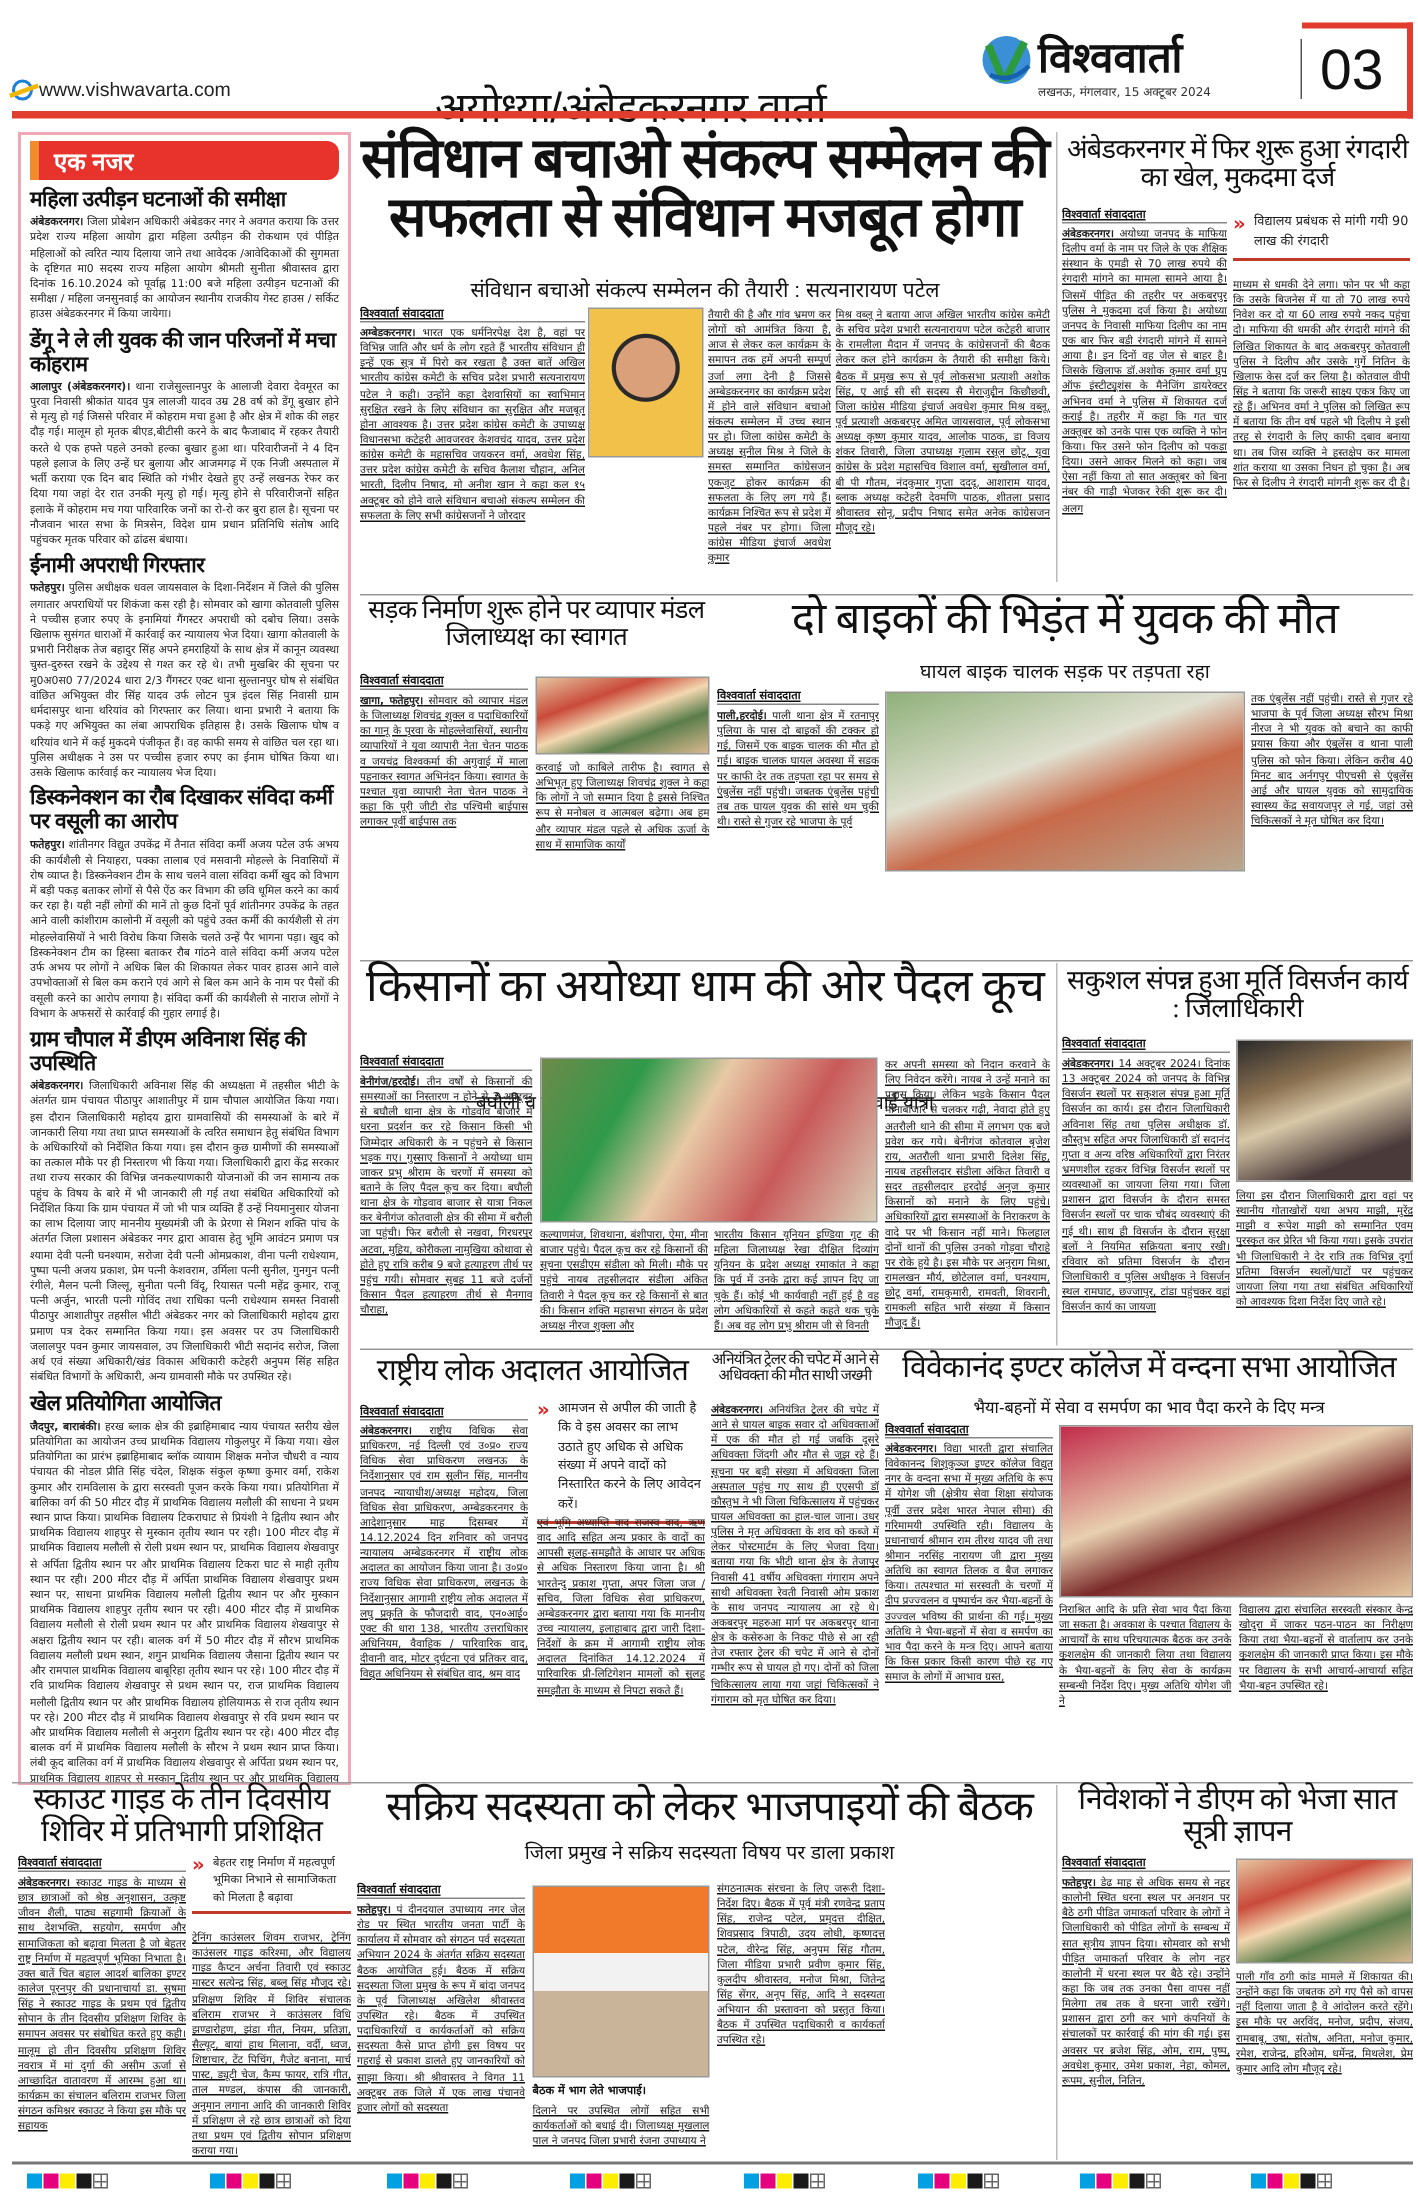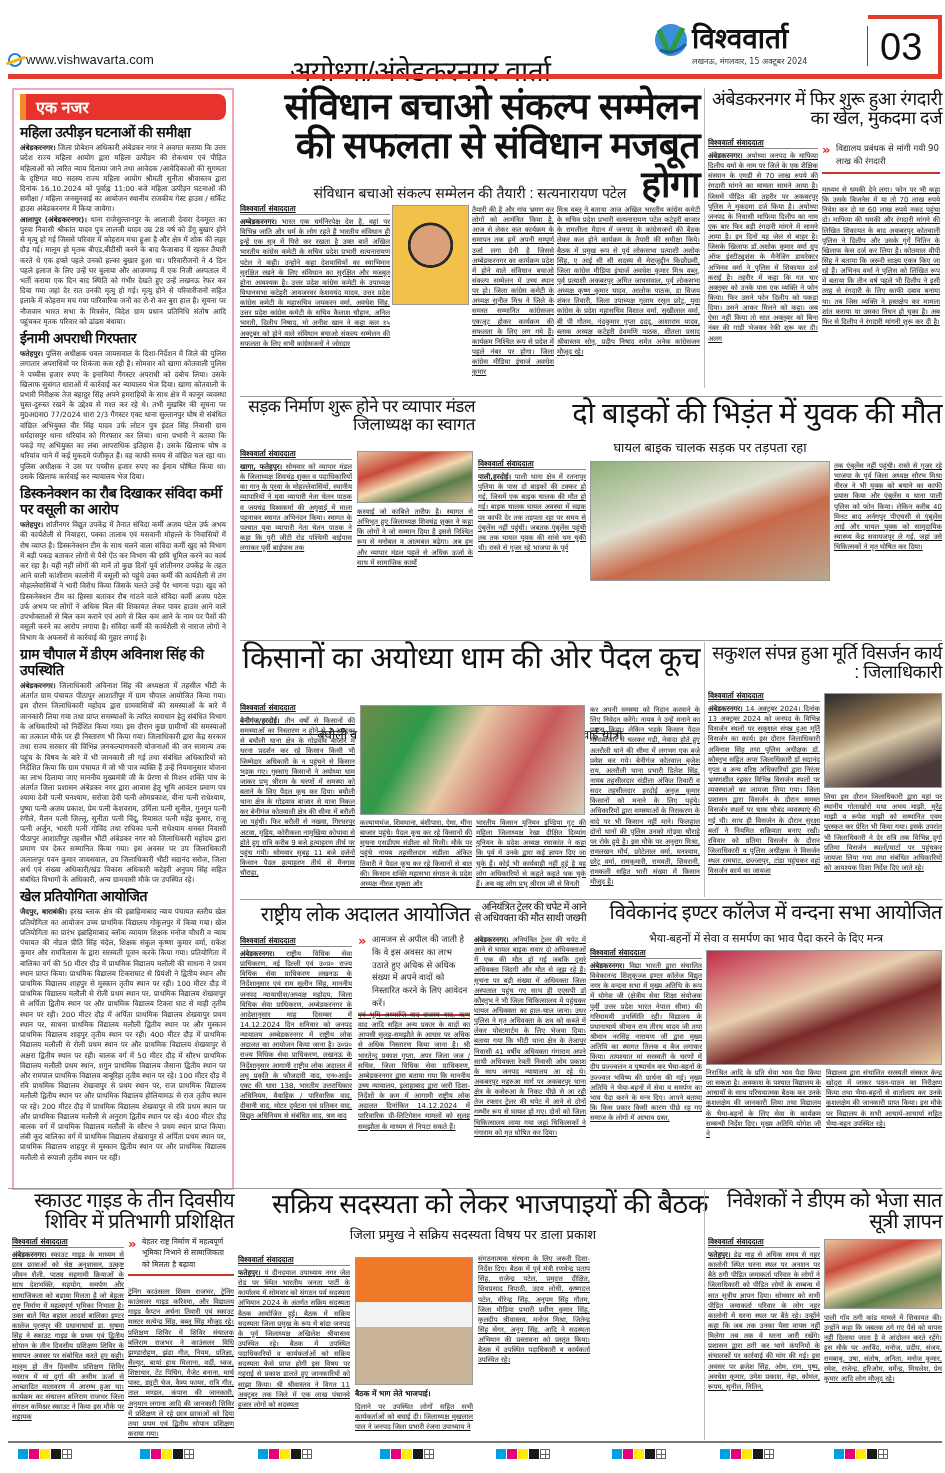--- a/index.html
+++ b/index.html
@@ -24,7 +24,7 @@
   .lbody { font-size: 7.2px; line-height: 1.42; text-align: justify; color: #222; }
   .lbody b { font-weight: bold; }
   
-  .h-big { font-weight: bold; font-family: Liberation Sans, sans-serif; text-align: right; line-height: 1.05; letter-spacing: -0.5px; }
+  .h-big { font-weight: bold; font-family: Liberation Serif, serif; text-align: center; line-height: 1.05; letter-spacing: -0.5px; }
   .h-sub { font-family: "Liberation Sans", sans-serif; text-align: center; color: #111; }
   .byline { font-size: 7.5px; font-weight: bold; border-bottom: 1px solid #888; padding-bottom: 1px; margin-bottom: 2px; }
   .body-txt { font-size: 7px; line-height: 1.45; text-align: justify; color: #222; }

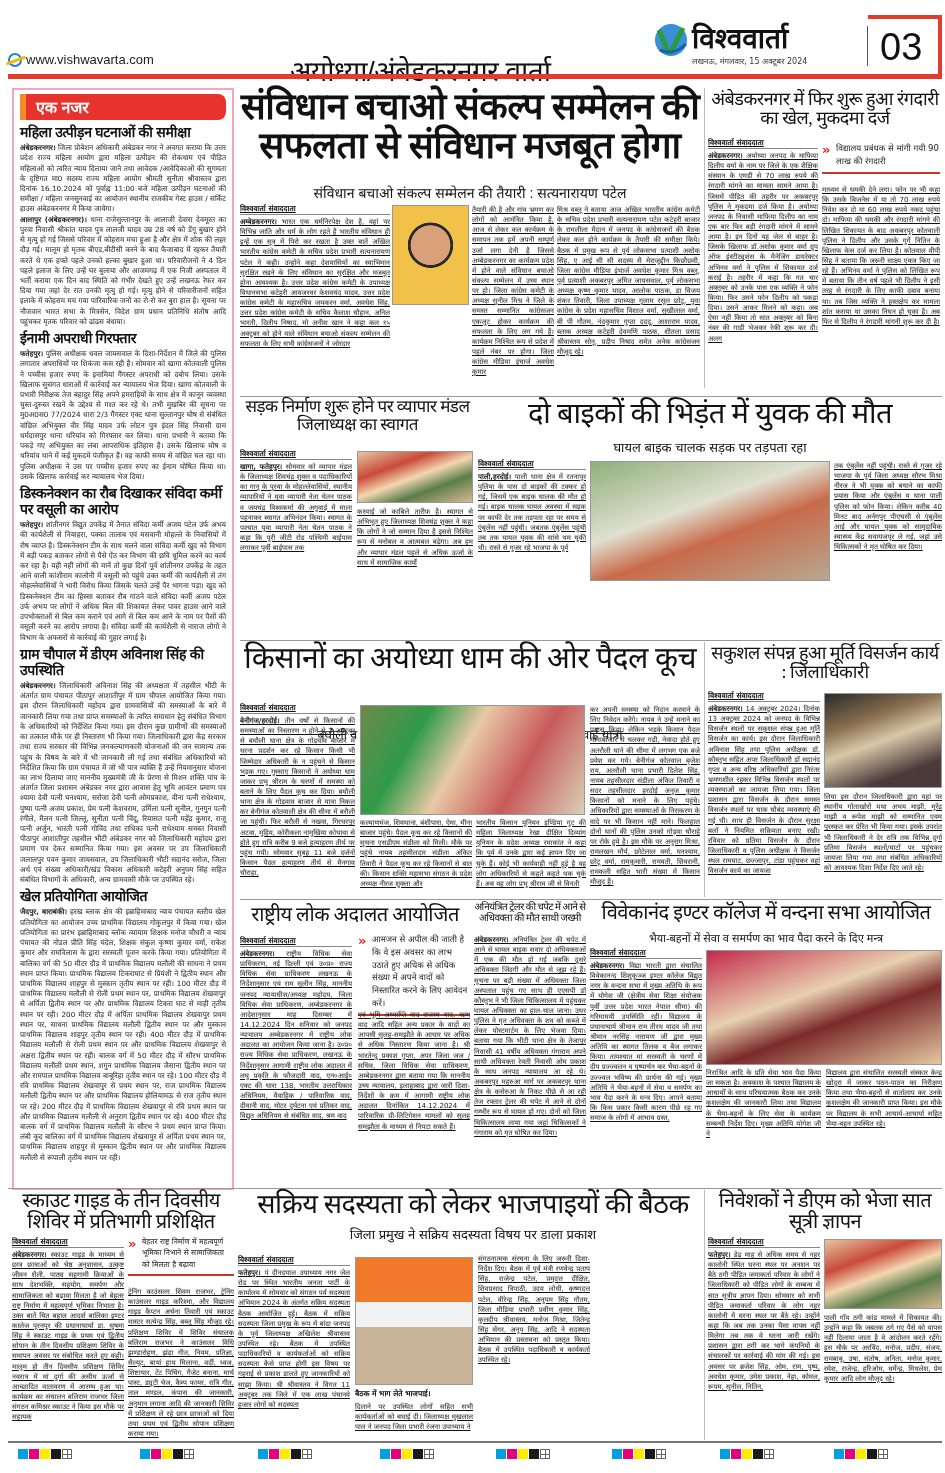--- a/index.html
+++ b/index.html
@@ -77,6 +77,7 @@
     <div class="lbody"><b>अंबेडकरनगर।</b><span> जिला प्रोबेशन अधिकारी अंबेडकर नगर ने अवगत कराया कि उत्तर प्रदेश राज्य महिला आयोग द्वारा महिला उत्पीड़न की रोकथाम एवं पीड़ित महिलाओं को त्वरित न्याय दिलाया जाने तथा आवेदक /आवेदिकाओं की सुगमता के दृष्टिगत मा0 सदस्य राज्य महिला आयोग श्रीमती सुनीता श्रीवास्तव द्वारा दिनांक 16.10.2024 को पूर्वाह्न 11:00 बजे महिला उत्पीड़न घटनाओं की समीक्षा / महिला जनसुनवाई का आयोजन स्थानीय राजकीय गेस्ट हाउस / सर्किट हाउस अंबेडकरनगर में किया जायेगा।</span></div>
   </div>
   <div>
+    <div class="lhead">डेंगू ने ले ली युवक की जान परिजनों में मचा कोहराम</div>
     <div class="lbody"><b>आलापुर (अंबेडकरनगर)।</b><span> थाना राजेसुल्तानपुर के आलाजी देवारा देवमूरत का पुरवा निवासी श्रीकांत यादव पुत्र लालजी यादव उम्र 28 वर्ष को डेंगू बुखार होने से मृत्यु हो गई जिससे परिवार में कोहराम मचा हुआ है और क्षेत्र में शोक की लहर दौड़ गई। मालूम हो मृतक बीएड,बीटीसी करने के बाद फैजाबाद में रहकर तैयारी करते थे एक हफ्ते पहले उनको हल्का बुखार हुआ था। परिवारीजनों ने 4 दिन पहले इलाज के लिए उन्हें घर बुलाया और आजमगढ़ में एक निजी अस्पताल में भर्ती कराया एक दिन बाद स्थिति को गंभीर देखते हुए उन्हें लखनऊ रेफर कर दिया गया जहां देर रात उनकी मृत्यु हो गई। मृत्यु होने से परिवारीजनों सहित इलाके में कोहराम मच गया पारिवारिक जनों का रो-रो कर बुरा हाल है। सूचना पर नौजवान भारत सभा के मित्रसेन, विदेश ग्राम प्रधान प्रतिनिधि संतोष आदि पहुंचकर मृतक परिवार को ढांढस बंधाया।</span></div>
   </div>
   <div>

